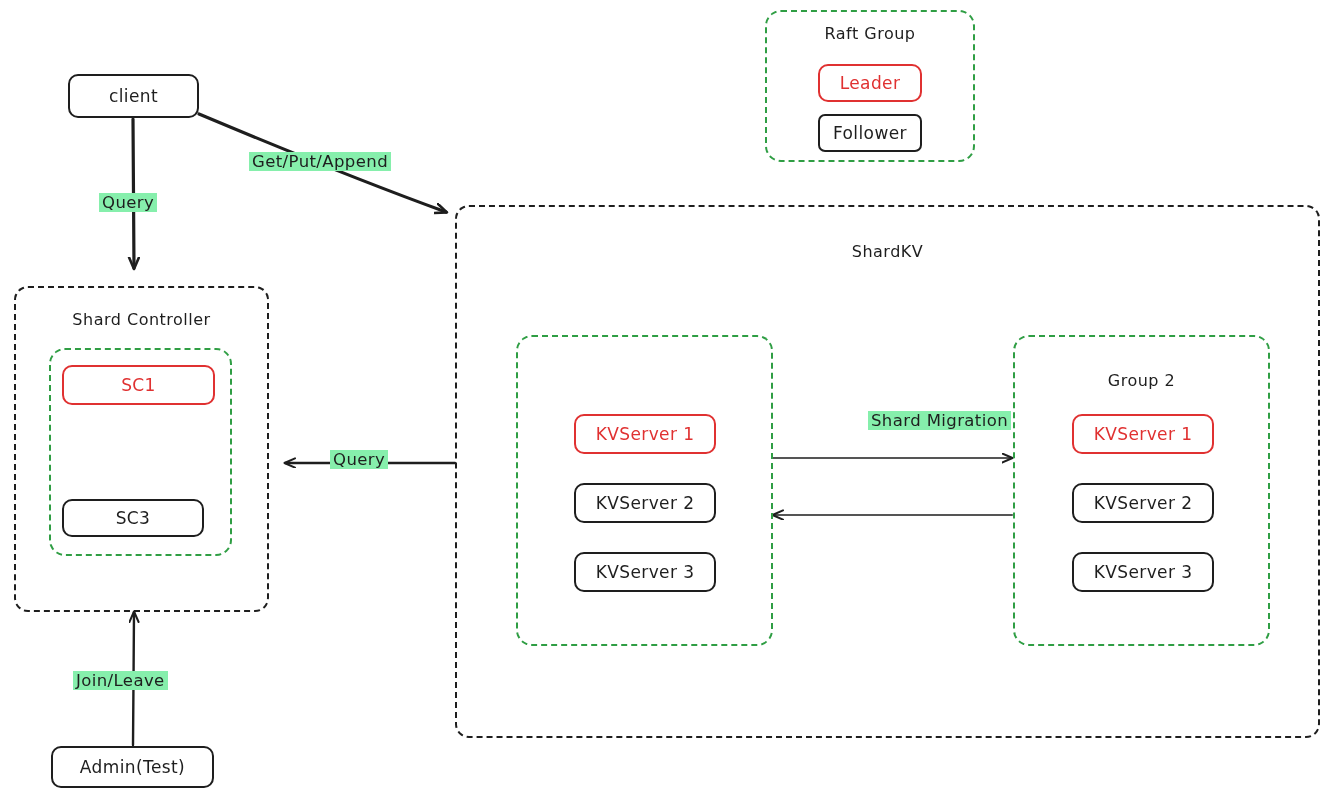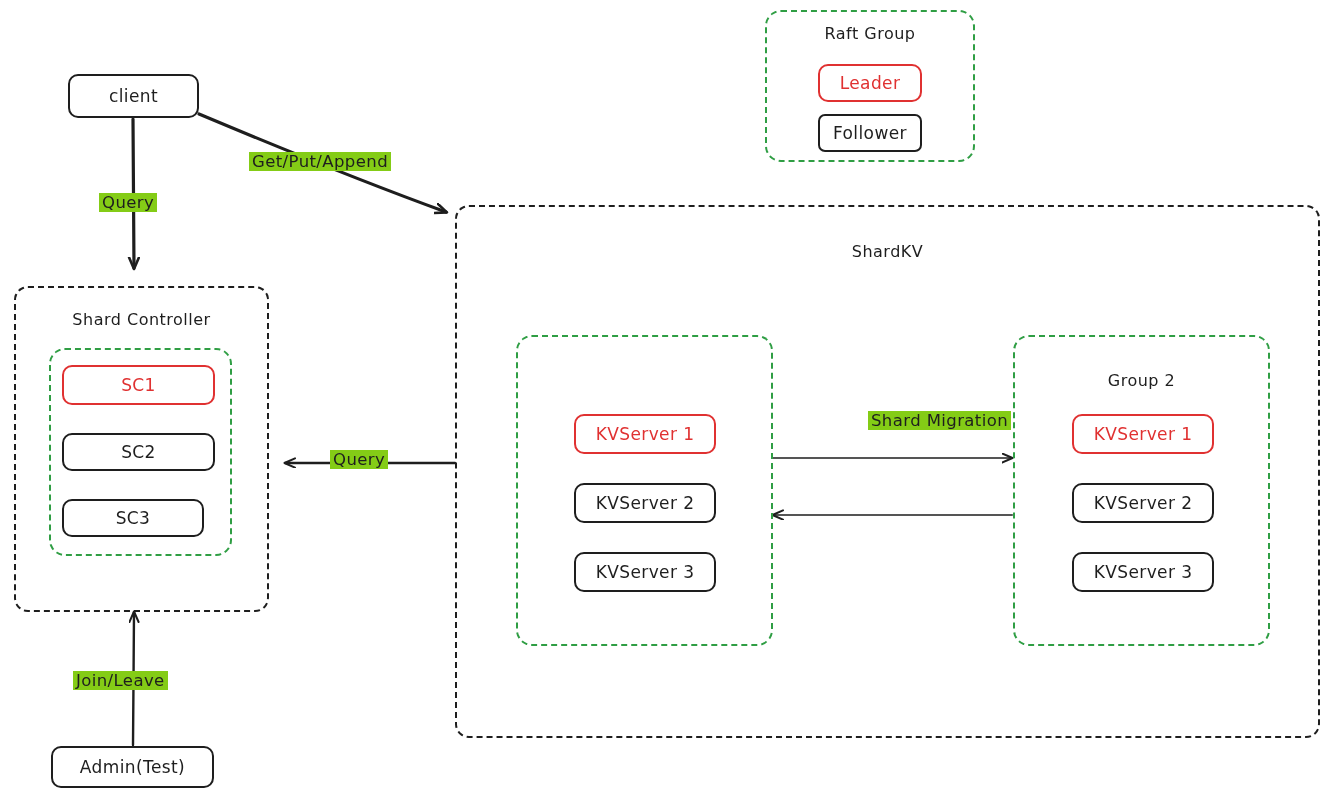--- a/index.html
+++ b/index.html
@@ -73,7 +73,7 @@
     color: #1e1e1e;
     letter-spacing: 0.4px;
     white-space: nowrap;
-    background: #84cc16;
+    background: #86efac;
     padding: 0 3px;
   }
 </style>

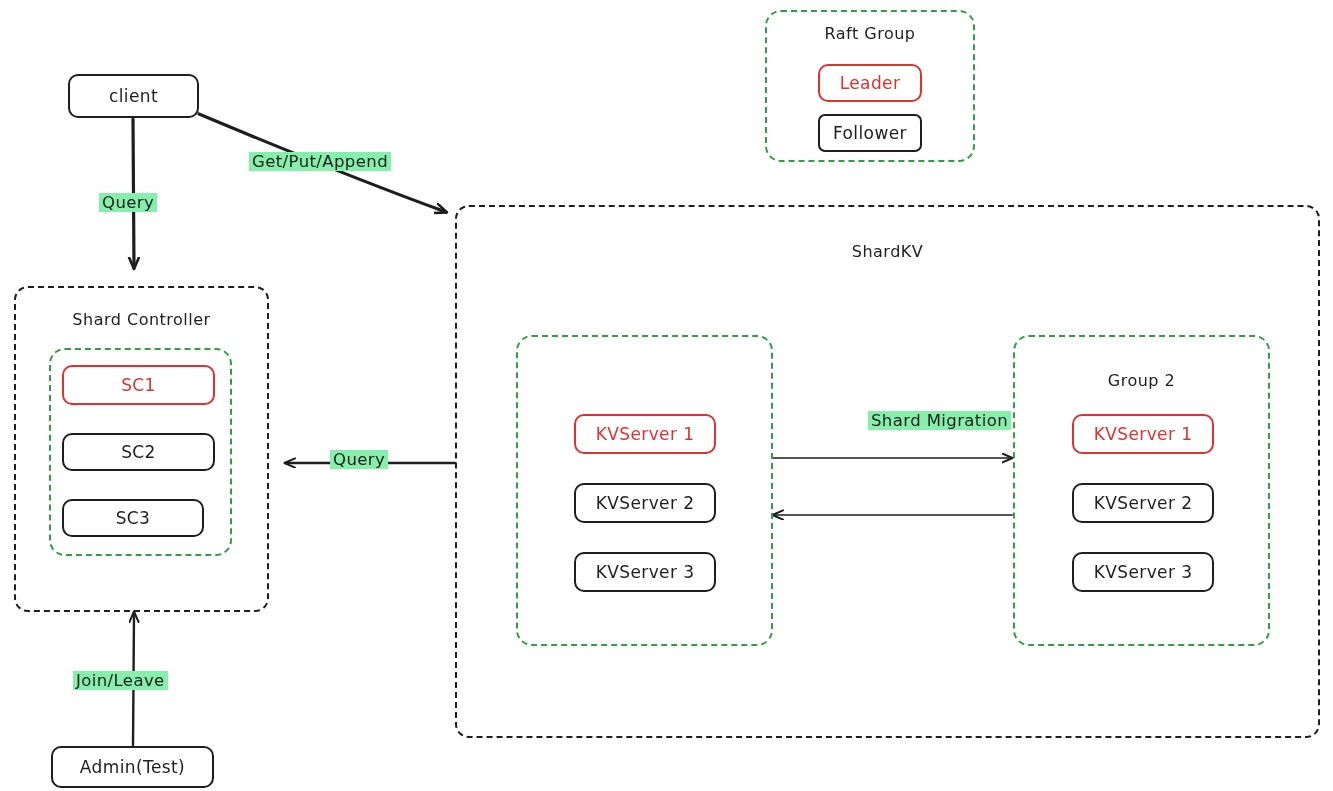--- a/index.html
+++ b/index.html
@@ -118,7 +118,6 @@
   <div class="group-title" style="left:14px; top:310px; width:255px;">Shard Controller</div>
   <div class="container-green" style="left:49px; top:348px; width:183px; height:208px;"></div>
   <div class="node red" style="left:62px; top:365px; width:153px; height:40px;">SC1</div>
-  <div class="node" style="left:62px; top:433px; width:153px; height:38px;">SC2</div>
   <div class="node" style="left:62px; top:499px; width:142px; height:38px;">SC3</div>
 
   <div class="edge-label" style="left:330px; top:450px;">Query</div>

